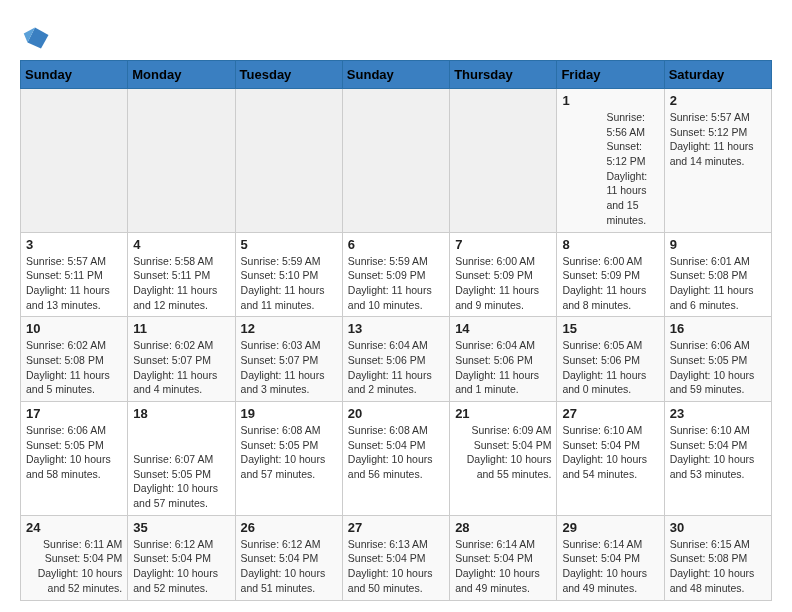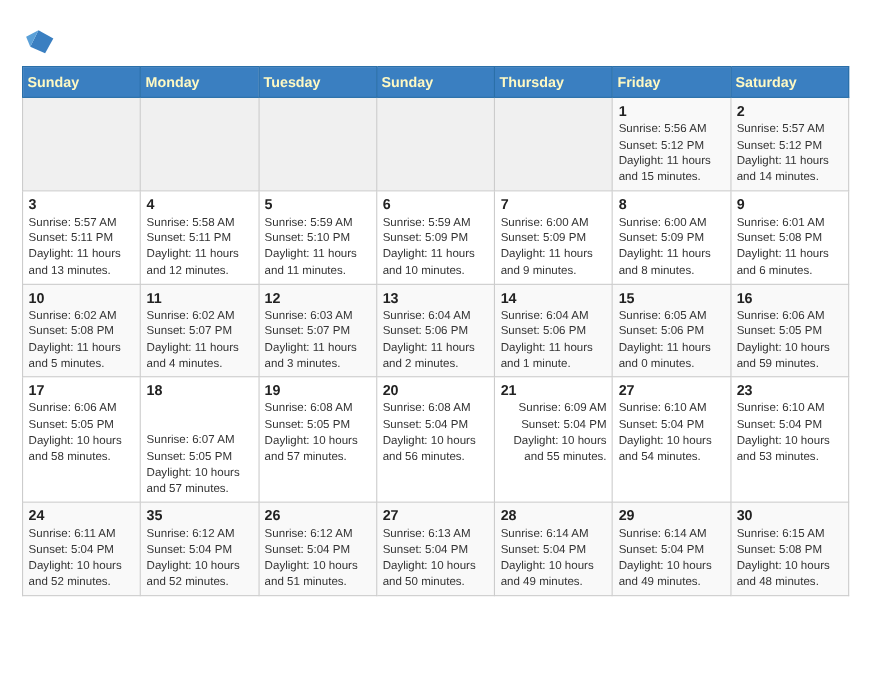--- a/index.html
+++ b/index.html
@@ -53,7 +53,7 @@
     }
     .calendar thead tr th {
       background-color: #3a7fc1;
-      color: #fef9c3;
+      color: #000000;
       padding: 6px 4px;
       text-align: left;
       font-size: 13px;

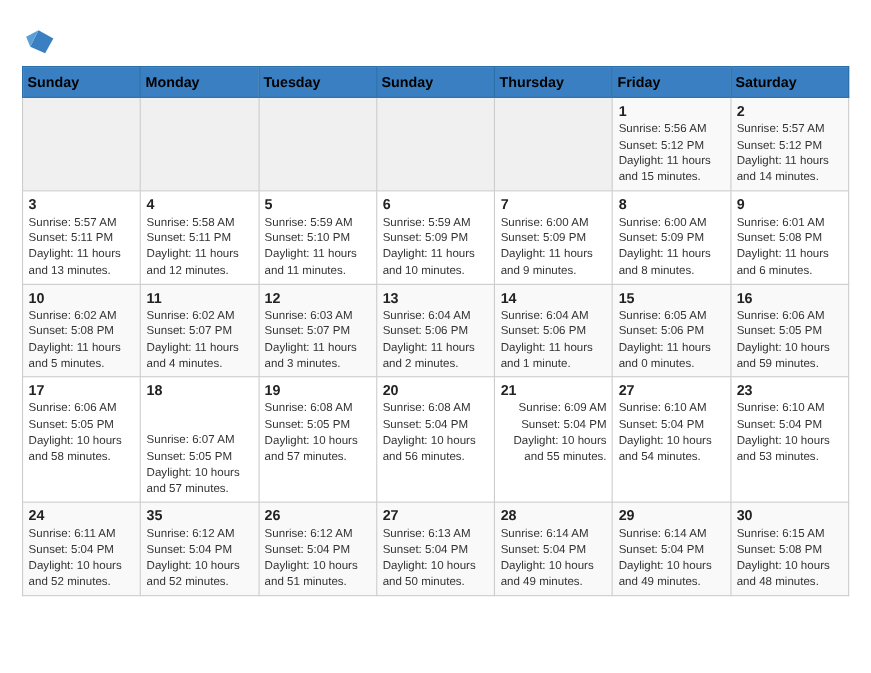--- a/index.html
+++ b/index.html
@@ -129,7 +129,7 @@
         <td class="empty"></td>
         <td>
           <span class="day-number">1</span>
-          <div class="day-info" style="white-space: pre-line;">Sunrise: 5:56 AM
+          <div class="day-info" style="white-space: pre-line; margin-left: 44px;">Sunrise: 5:56 AM
 Sunset: 5:12 PM
 Daylight: 11 hours
 and 15 minutes.</div>

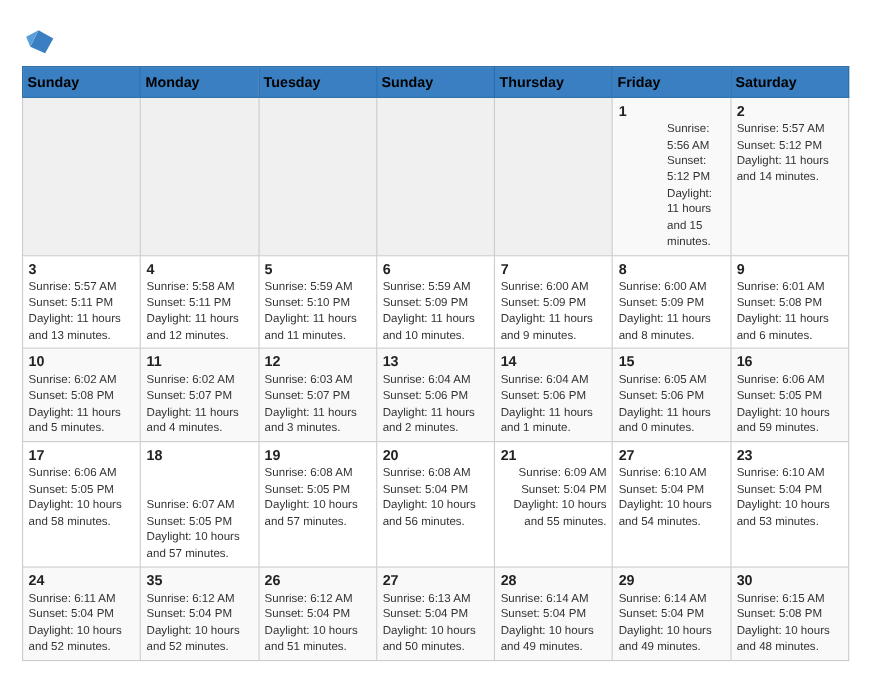--- a/index.html
+++ b/index.html
@@ -298,7 +298,7 @@
       <tr>
         <td>
           <span class="day-number">24</span>
-          <div class="day-info" style="white-space: pre-line;">Sunrise: 6:11 AM
+          <div class="day-info" style="white-space: pre-line; text-align: right;">Sunrise: 6:11 AM
 Sunset: 5:04 PM
 Daylight: 10 hours
 and 52 minutes.</div>

